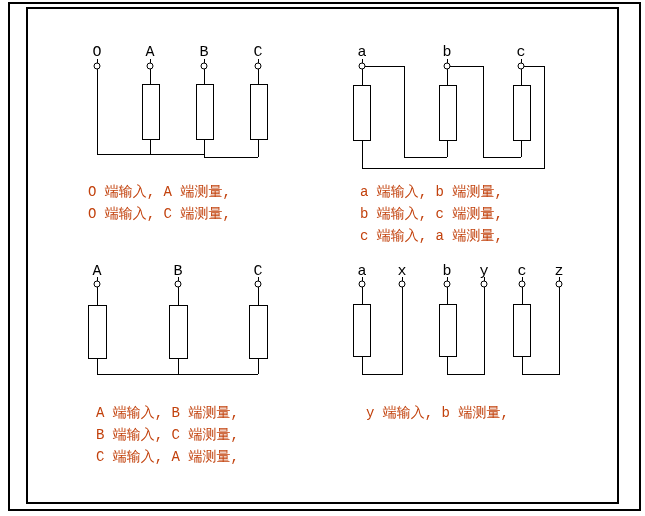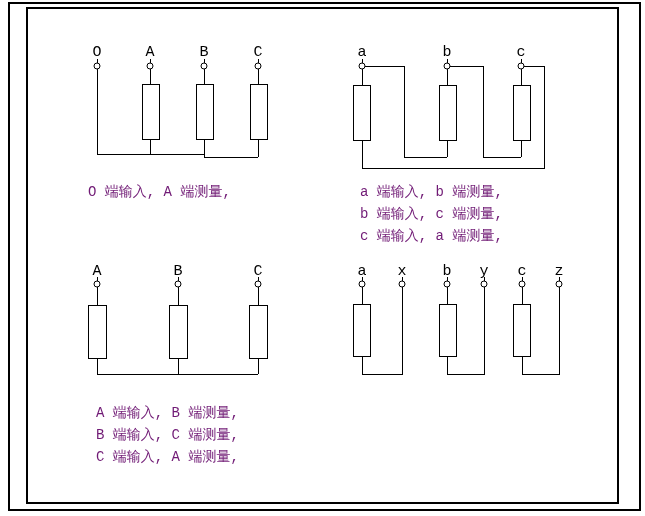--- a/index.html
+++ b/index.html
@@ -54,7 +54,7 @@
   }
   .caption-block {
     position: absolute;
-    color: #701a75;
+    color: #c2410c;
     font-size: 14px;
     line-height: 22px;
     white-space: nowrap;

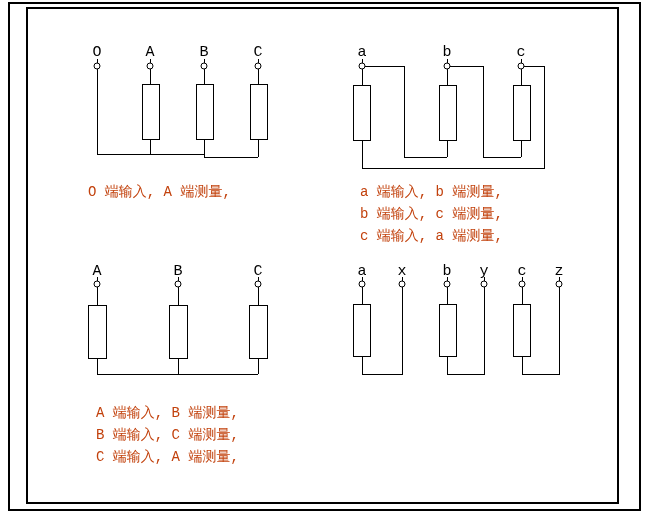--- a/index.html
+++ b/index.html
@@ -149,6 +149,7 @@
 
   <div class="caption-block" style="left:88px; top:181px;">
     <div>O 端输入, A 端测量,</div>
+    <div>O 端输入, C 端测量,</div>
   </div>
 
   <div class="caption-block" style="left:360px; top:181px;">

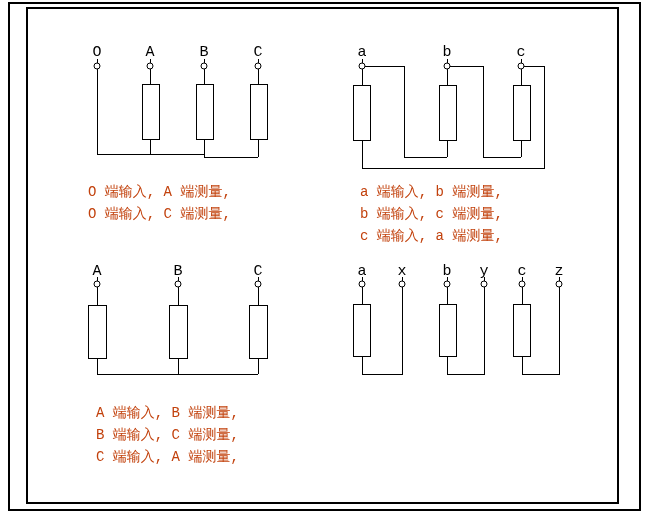--- a/index.html
+++ b/index.html
@@ -165,6 +165,7 @@
   </div>
 
   <div class="caption-block" style="left:366px; top:402px;">
+    <div>y 端输入, b 端测量,</div>
   </div>
 
 </div>

